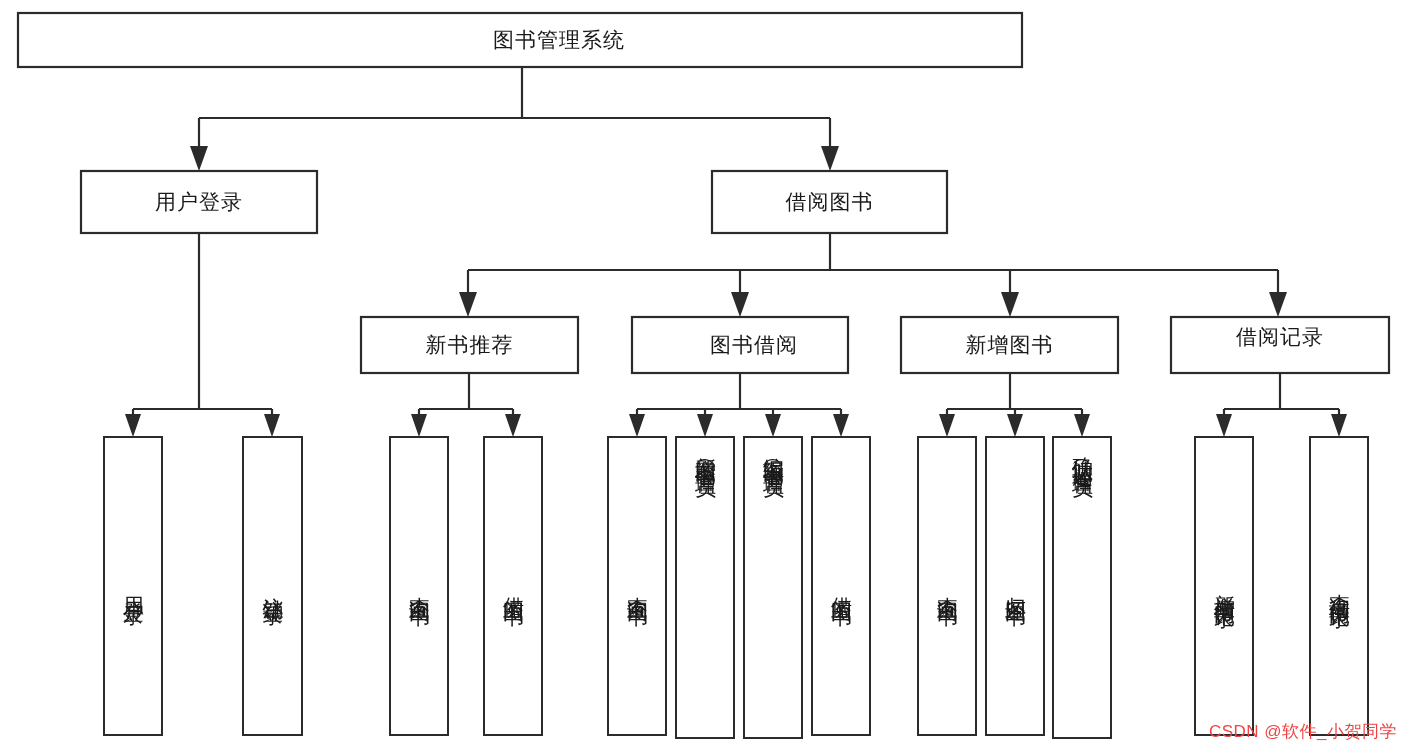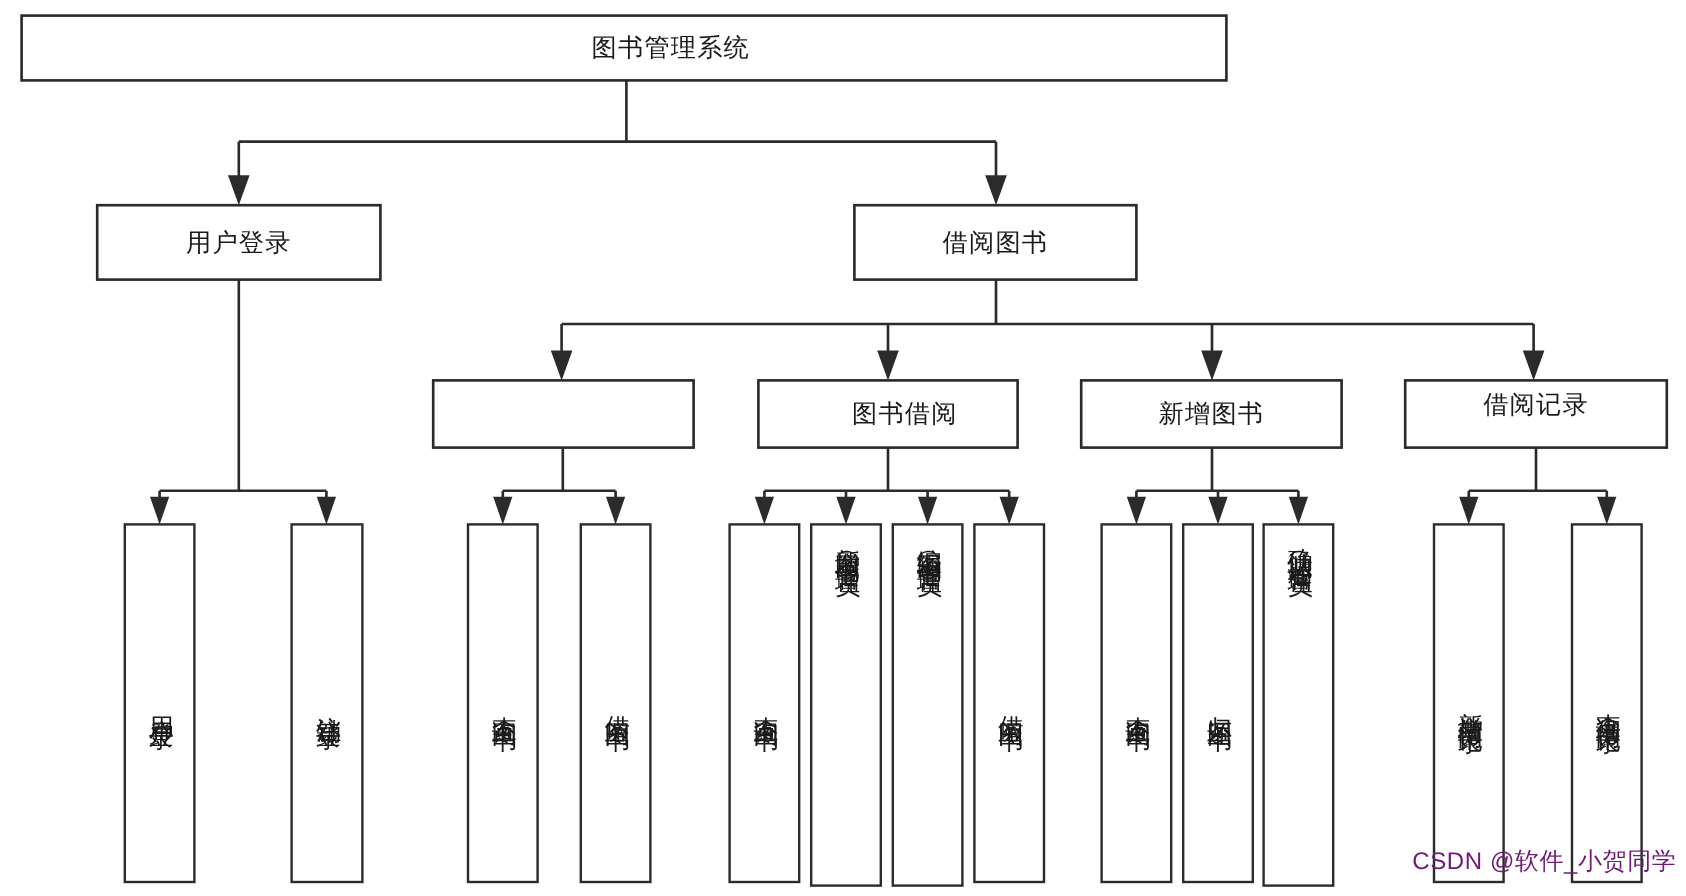--- a/index.html
+++ b/index.html
@@ -197,6 +197,7 @@
   <div class="horiz-label-box" style="left:81px; top:171px; width:236px; height:62px;">用户登录</div>
   <div class="horiz-label-box" style="left:712px; top:171px; width:235px; height:62px;">借阅图书</div>
 
+  <div class="horiz-label-box" style="left:361px; top:317px; width:217px; height:56px;">新书推荐</div>
   <div class="horiz-label-box" style="left:632px; top:317px; width:244px; height:56px;">图书借阅</div>
   <div class="horiz-label-box" style="left:901px; top:317px; width:217px; height:56px;">新增图书</div>
   <div class="horiz-label-box" style="left:1171px; top:317px; width:218px; height:39px;">借阅记录</div>

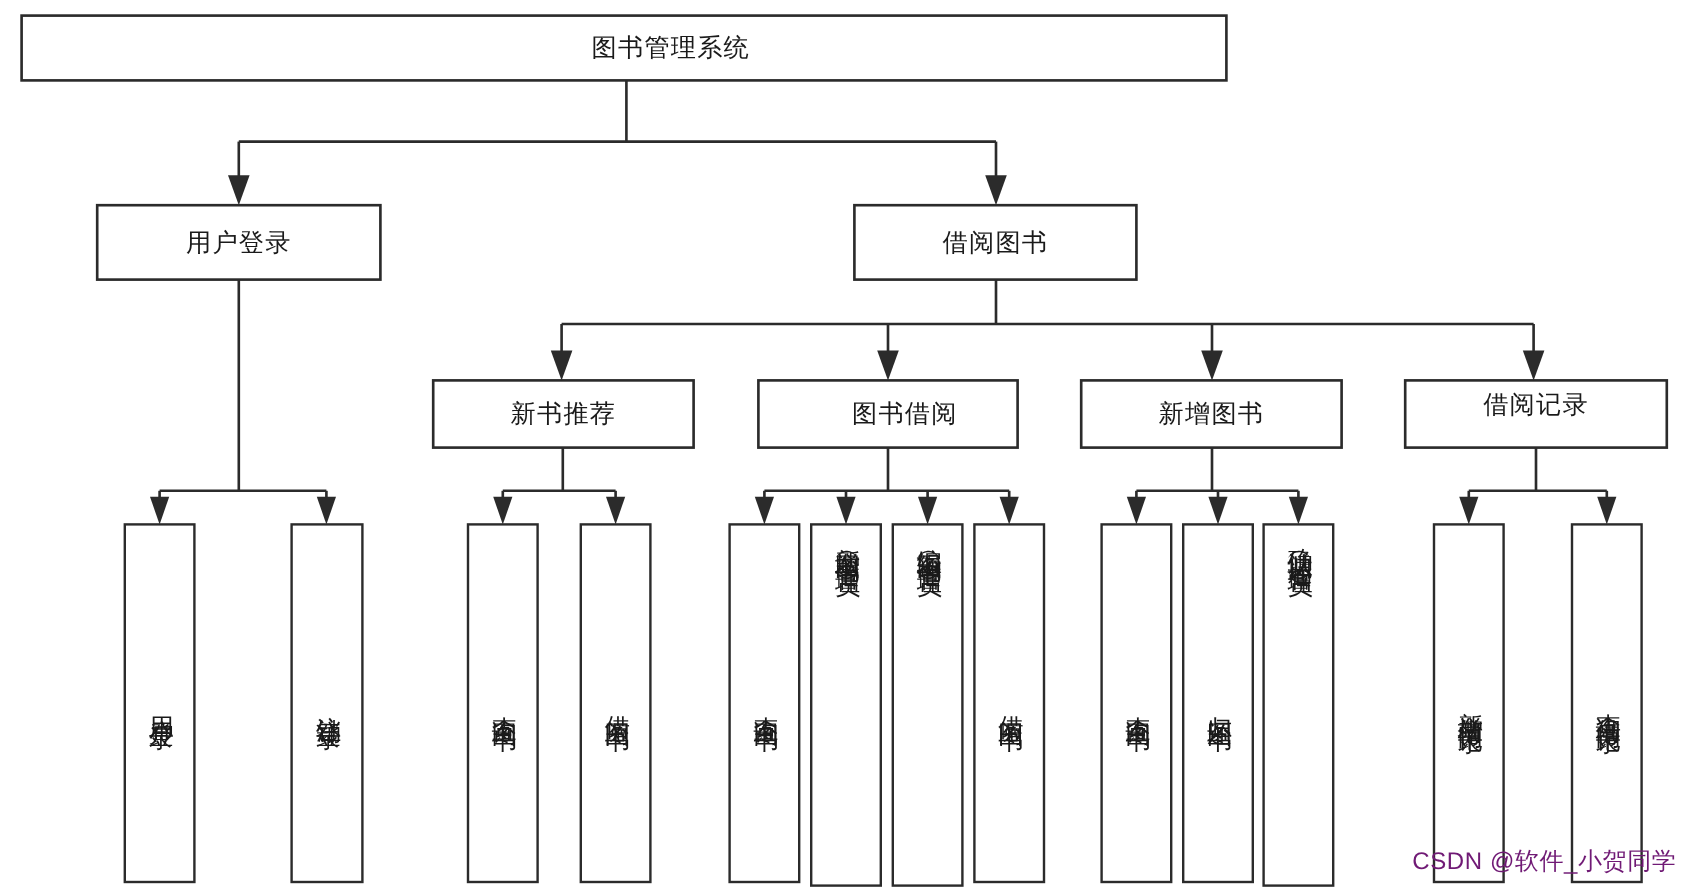--- a/index.html
+++ b/index.html
@@ -73,10 +73,10 @@
   #watermark {
     position: absolute;
     right: 8px;
-    bottom: 16px;
+    bottom: 4px;
     font-family: "Liberation Sans", "DejaVu Sans", sans-serif;
-    font-size: 20px;
-    color: #701a75;
+    font-size: 17px;
+    color: #ef4444;
     letter-spacing: 0.5px;
     white-space: nowrap;
     user-select: none;

